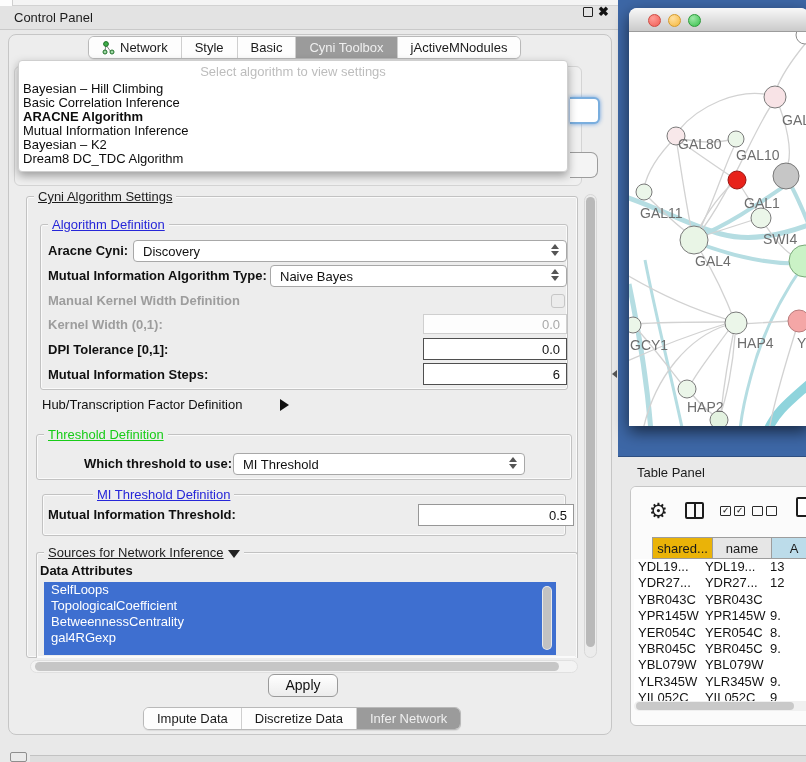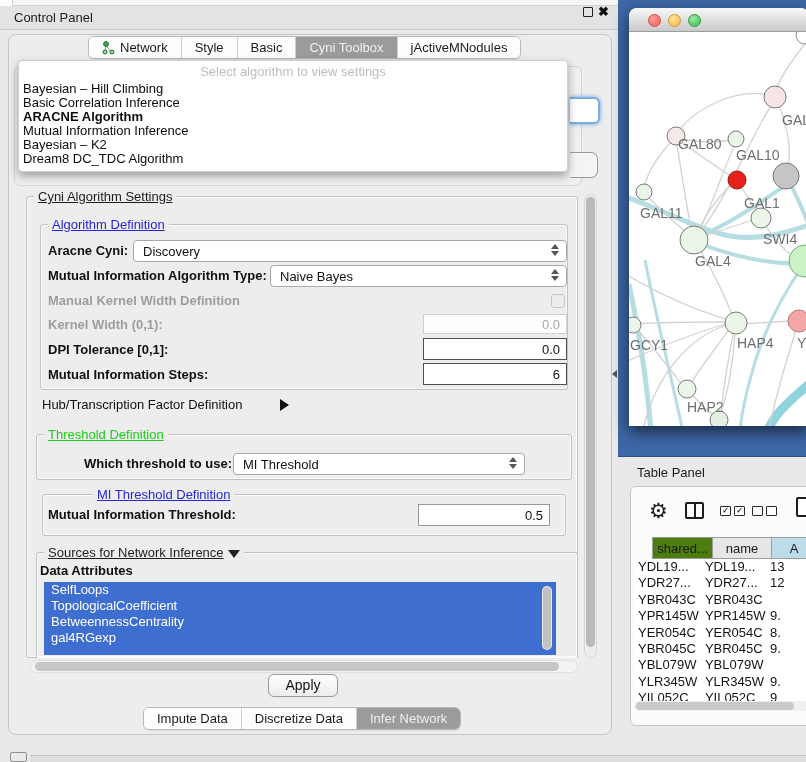--- a/index.html
+++ b/index.html
@@ -224,7 +224,7 @@
   <span class="grouptitle t-blue" style="left:66px; top:487px;margin-left:27px;">MI Threshold Definition</span>
 
   <span class="lbl bold" style="left:48px; top:504px;">Mutual Information Threshold:</span>
-  <div class="field mid" style="left:418px; top:504px; width:132px; height:22px;">
+  <div class="field mid" style="left:418px; top:504px; width:156px; height:22px;">
       <span>0.5</span>
     </div>
 

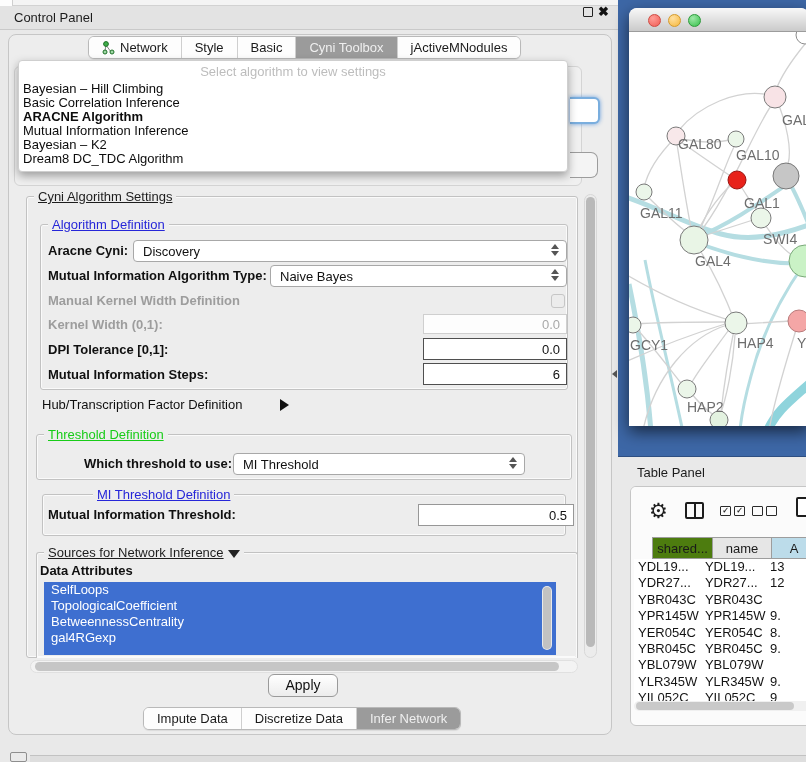--- a/index.html
+++ b/index.html
@@ -361,7 +361,7 @@
     </div>
     <div class="grid" id="grid">
         <div class="g-header">
-          <div class="g-h" style="width: 79px; background: #4d7c0f; margin-left: 18px;">shared...</div>
+          <div class="g-h" style="width: 79px; background: #eab308; margin-left: 18px;">shared...</div>
           <div class="g-h" style="width: 77px; background: rgb(230, 230, 230);">name</div>
           <div class="g-h" style="width: 60px; background: rgb(188, 220, 234);">A</div>
         </div>

